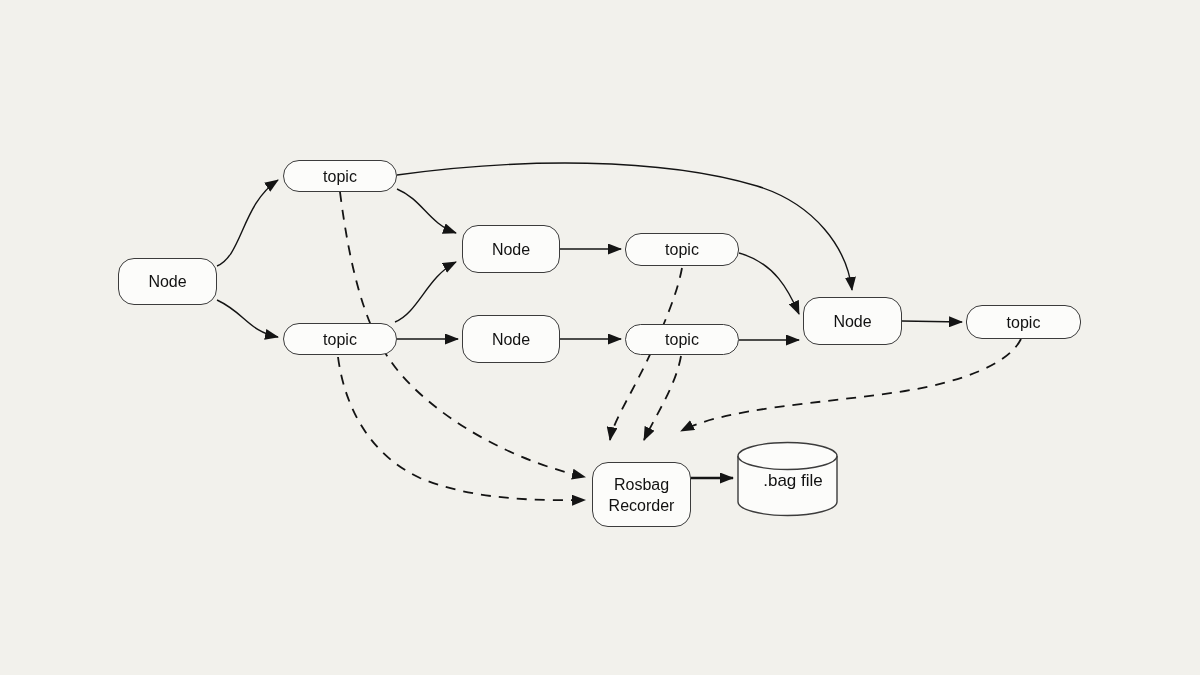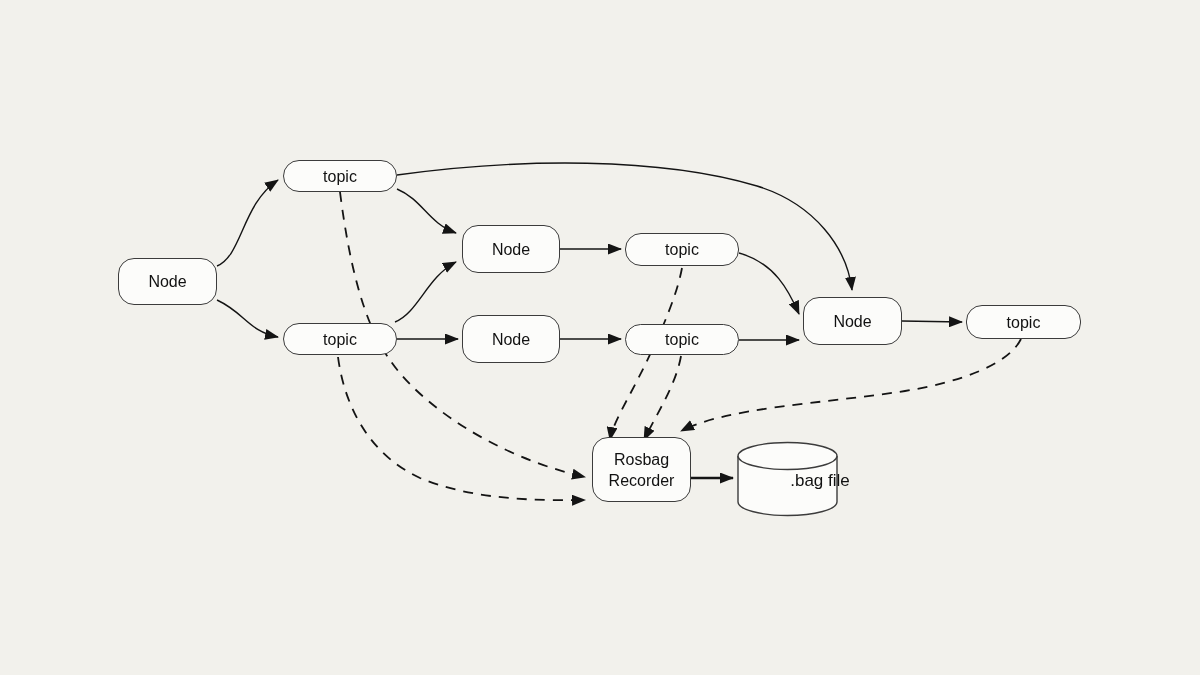--- a/index.html
+++ b/index.html
@@ -104,7 +104,7 @@
 
   <div class="box" style="left:966px; top:305px; width:115px; height:34px;">topic</div>
 
-  <div class="box" style="left:592px; top:437px; width:99px; height:65px; padding:0 10px;">Rosbag Recorder</div>
+  <div class="box" style="left:592px; top:462px; width:99px; height:65px; padding:0 10px;">Rosbag Recorder</div>
 
   <div class="cyl-label" style="left:738px; top:458px; width:110px; height:46px;margin-left:27px;">.bag file</div>
 

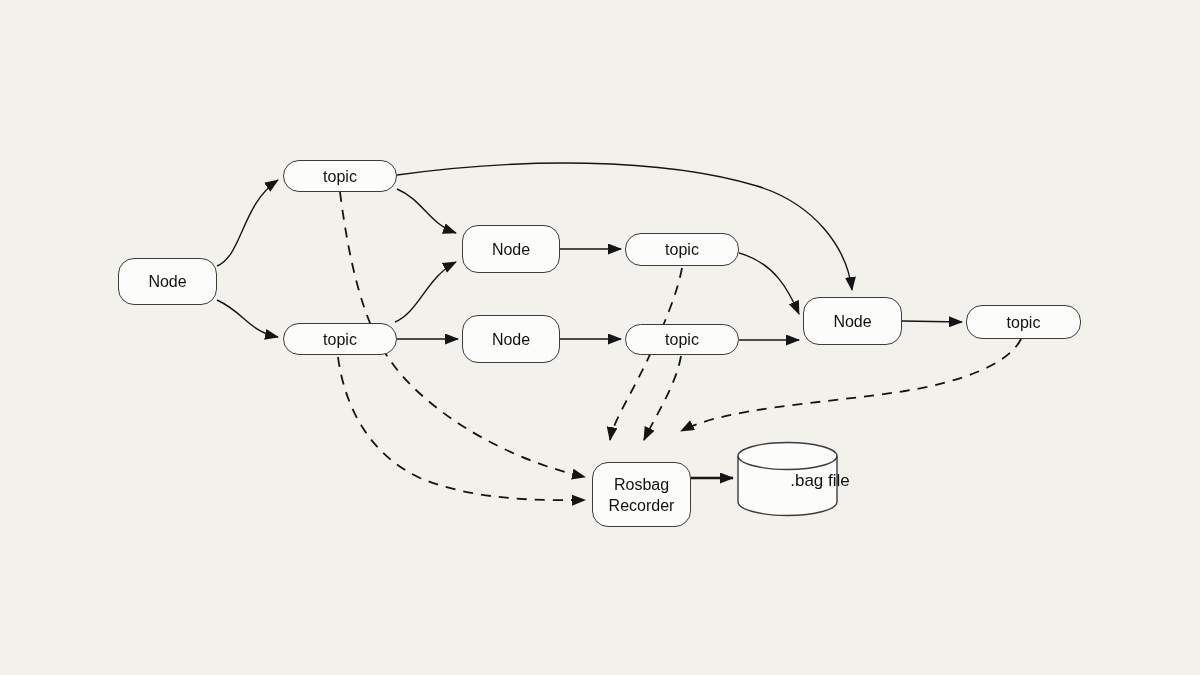--- a/index.html
+++ b/index.html
@@ -106,7 +106,7 @@
 
   <div class="box" style="left:592px; top:462px; width:99px; height:65px; padding:0 10px;">Rosbag Recorder</div>
 
-  <div class="cyl-label" style="left:738px; top:458px; width:110px; height:46px;margin-left:27px;">.bag file</div>
+  <div class="cyl-label" style="left:738px; top:458px; width:110px; height:46px;">.bag file</div>
 
 </div>
 

